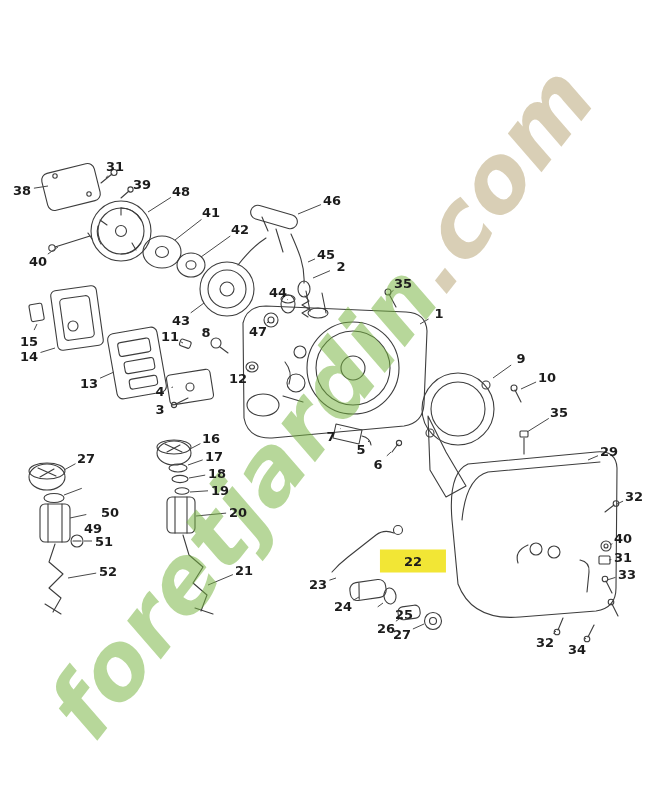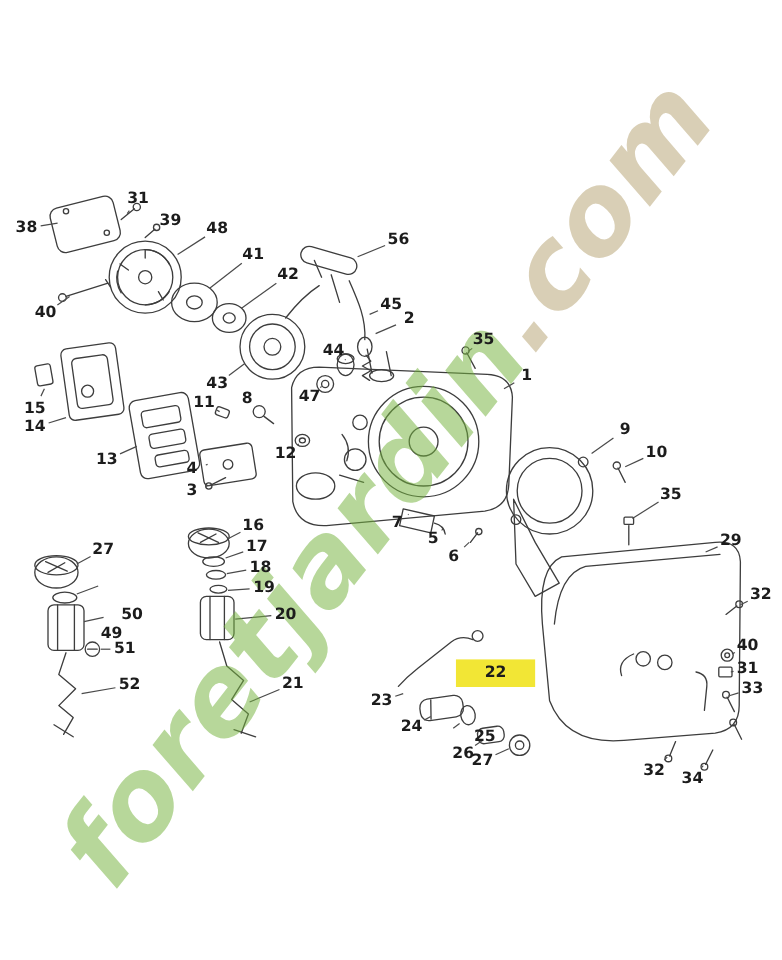--- a/index.html
+++ b/index.html
@@ -363,7 +363,7 @@
       <div class="part-label" style="left: 181px; top: 191px;">48</div>
       <div class="part-label" style="left: 211px; top: 212px;">41</div>
       <div class="part-label" style="left: 240px; top: 229px;">42</div>
-      <div class="part-label" style="left: 332px; top: 200px;">56</div>
+      <div class="part-label" style="left: 332px; top: 200px;">46</div>
       <div class="part-label" style="left: 38px; top: 261px;">40</div>
       <div class="part-label" style="left: 326px; top: 254px;">45</div>
       <div class="part-label" style="left: 341px; top: 266px;">2</div>

